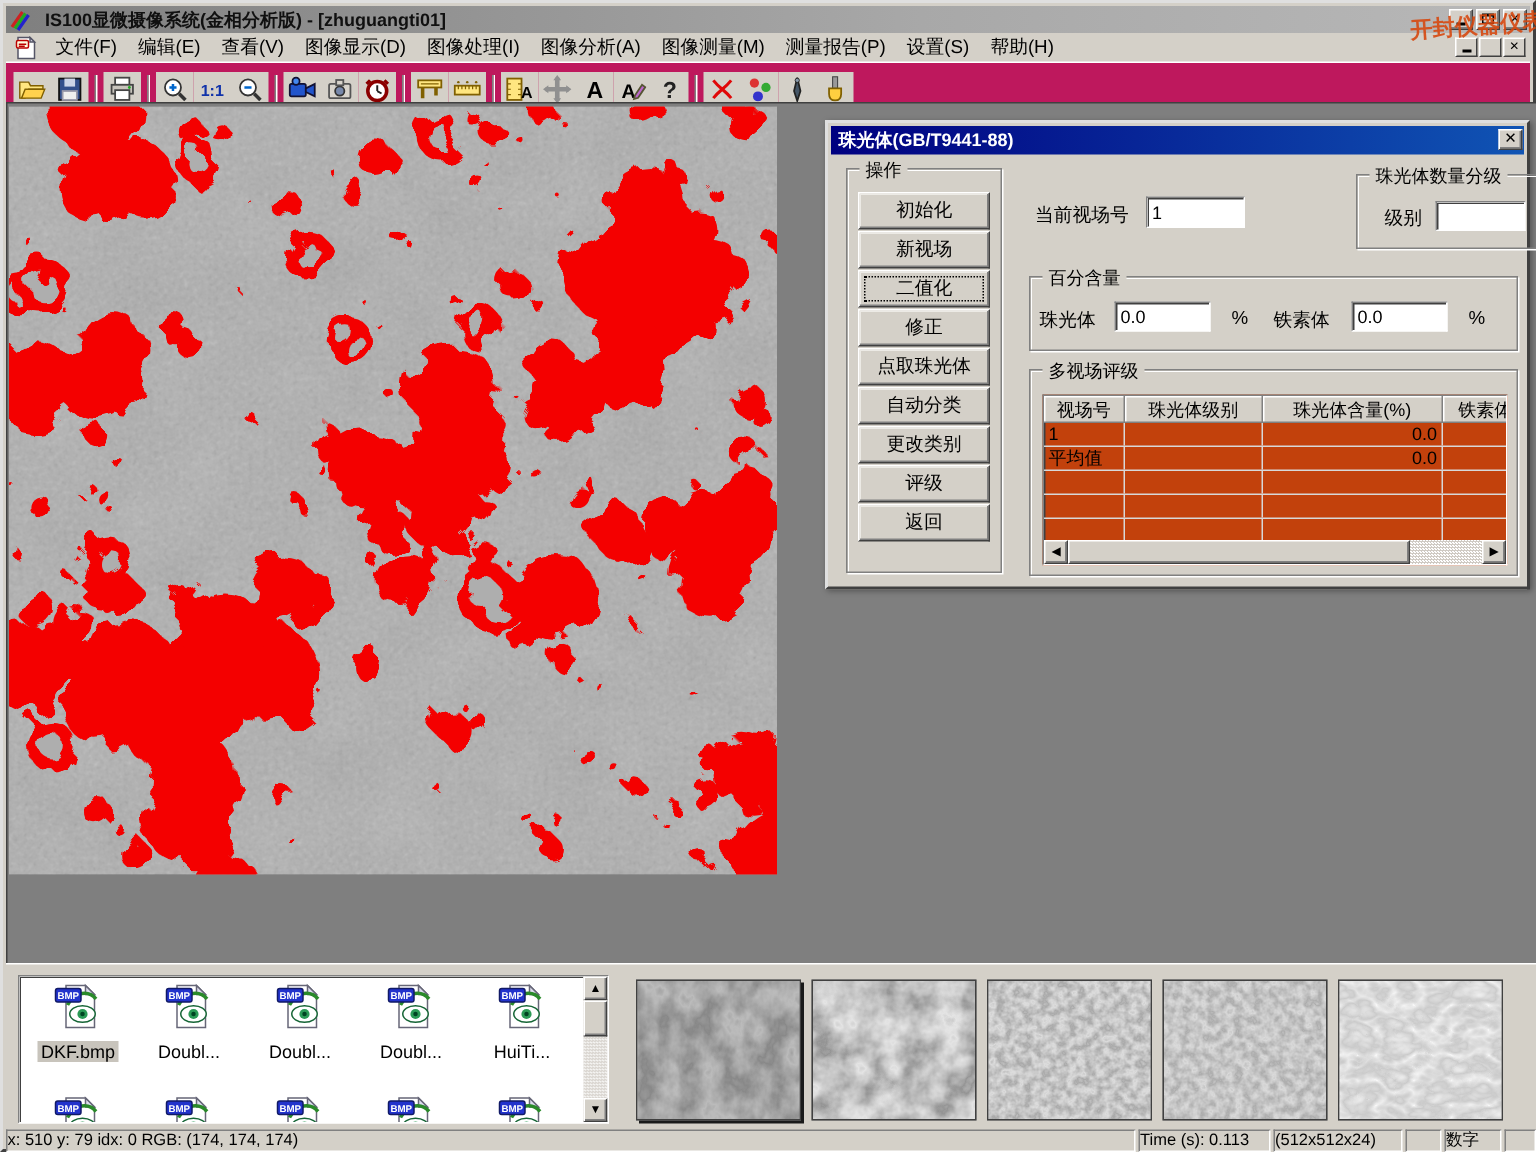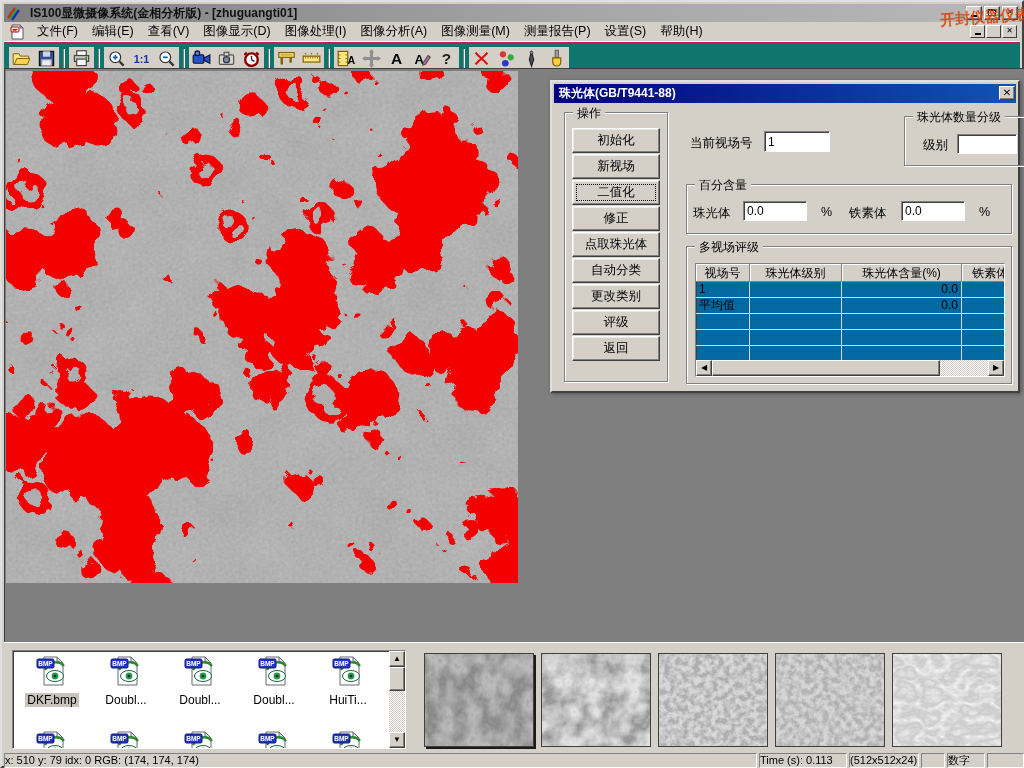--- a/index.html
+++ b/index.html
@@ -28,8 +28,8 @@
   .watermark { position:absolute; left:938px; top:6px; z-index:60; color:rgba(214,72,16,.9);
     font-size:15px; font-weight:bold; transform:rotate(-4deg); letter-spacing:0; pointer-events:none; white-space:nowrap; }
 
-  .toolbar { position:absolute; left:2px; top:40px; right:2px; height:32px; background:#0f766e;
-    border-top:1px solid #be185d; display:flex; align-items:center; padding-left:5px; }
+  .toolbar { position:absolute; left:2px; top:40px; right:2px; height:32px; background:#be185d;
+    border-top:3px solid #be185d; display:flex; align-items:center; padding-left:5px; }
   .tb-btn { width:25px; height:23px; background:#d4d0c8; border:none; display:flex; align-items:center; justify-content:center; padding:0; }
   .tb-sep { width:2px; height:20px; margin:0 4px; border-left:1px solid #808080; border-right:1px solid #fff; }
 

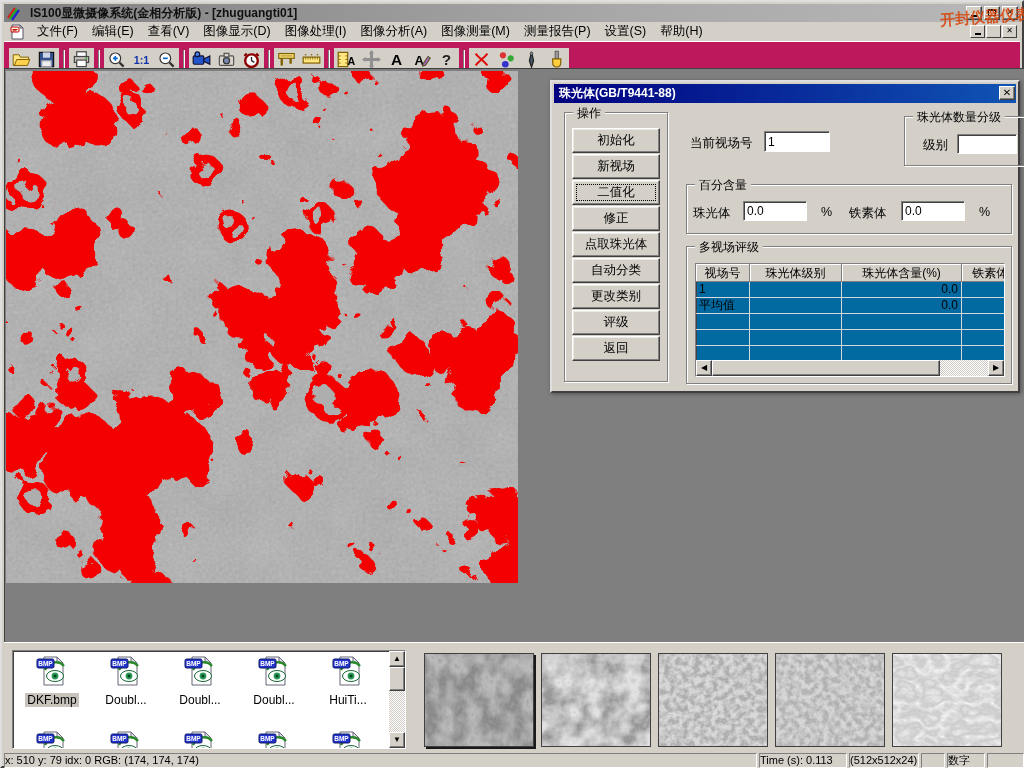--- a/index.html
+++ b/index.html
@@ -59,7 +59,7 @@
   .tb-input { background:#fff; border:1px solid; border-color:#808080 #fff #fff #808080;
     box-shadow:inset 1px 1px 0 #404040; font-size:12px; font-family:inherit; padding:1px 3px; }
 
-  .mf-table { position:absolute; left:8px; top:16px; width:310px; height:114px; background:#0369a1;
+  .mf-table { position:absolute; left:8px; top:16px; width:310px; height:114px; background:#c2410c;
     border:1px solid; border-color:#808080 #fff #fff #808080; box-shadow:inset 1px 1px 0 #404040; overflow:hidden; }
   .mf-head { display:flex; height:18px; overflow:hidden; }
   .th { flex:none; background:#d4d0c8; border-right:1px solid #808080; border-bottom:1px solid #808080;

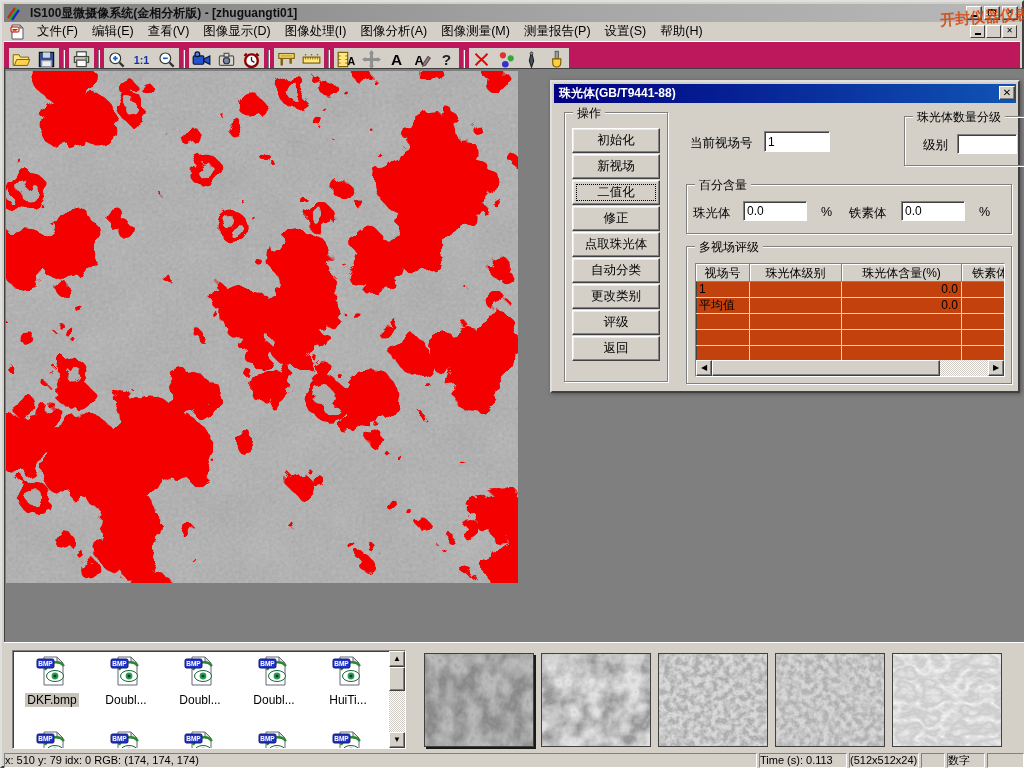--- a/index.html
+++ b/index.html
@@ -876,7 +876,7 @@
   <div class="statusbar">
     <div class="sb-panel" style="width:753px">x: 510 y: 79 idx: 0 RGB: (174, 174, 174)</div>
     <div class="sb-panel" style="width:88px">Time (s): 0.113</div>
-    <div class="sb-panel" style="width:70px">(512x512x24)</div>
+    <div class="sb-panel" style="width:86px">(512x512x24)</div>
     <div class="sb-panel" style="width:24px"></div>
     <div class="sb-panel" style="width:38px">数字</div>
     <div class="sb-panel" style="flex:1"></div>

